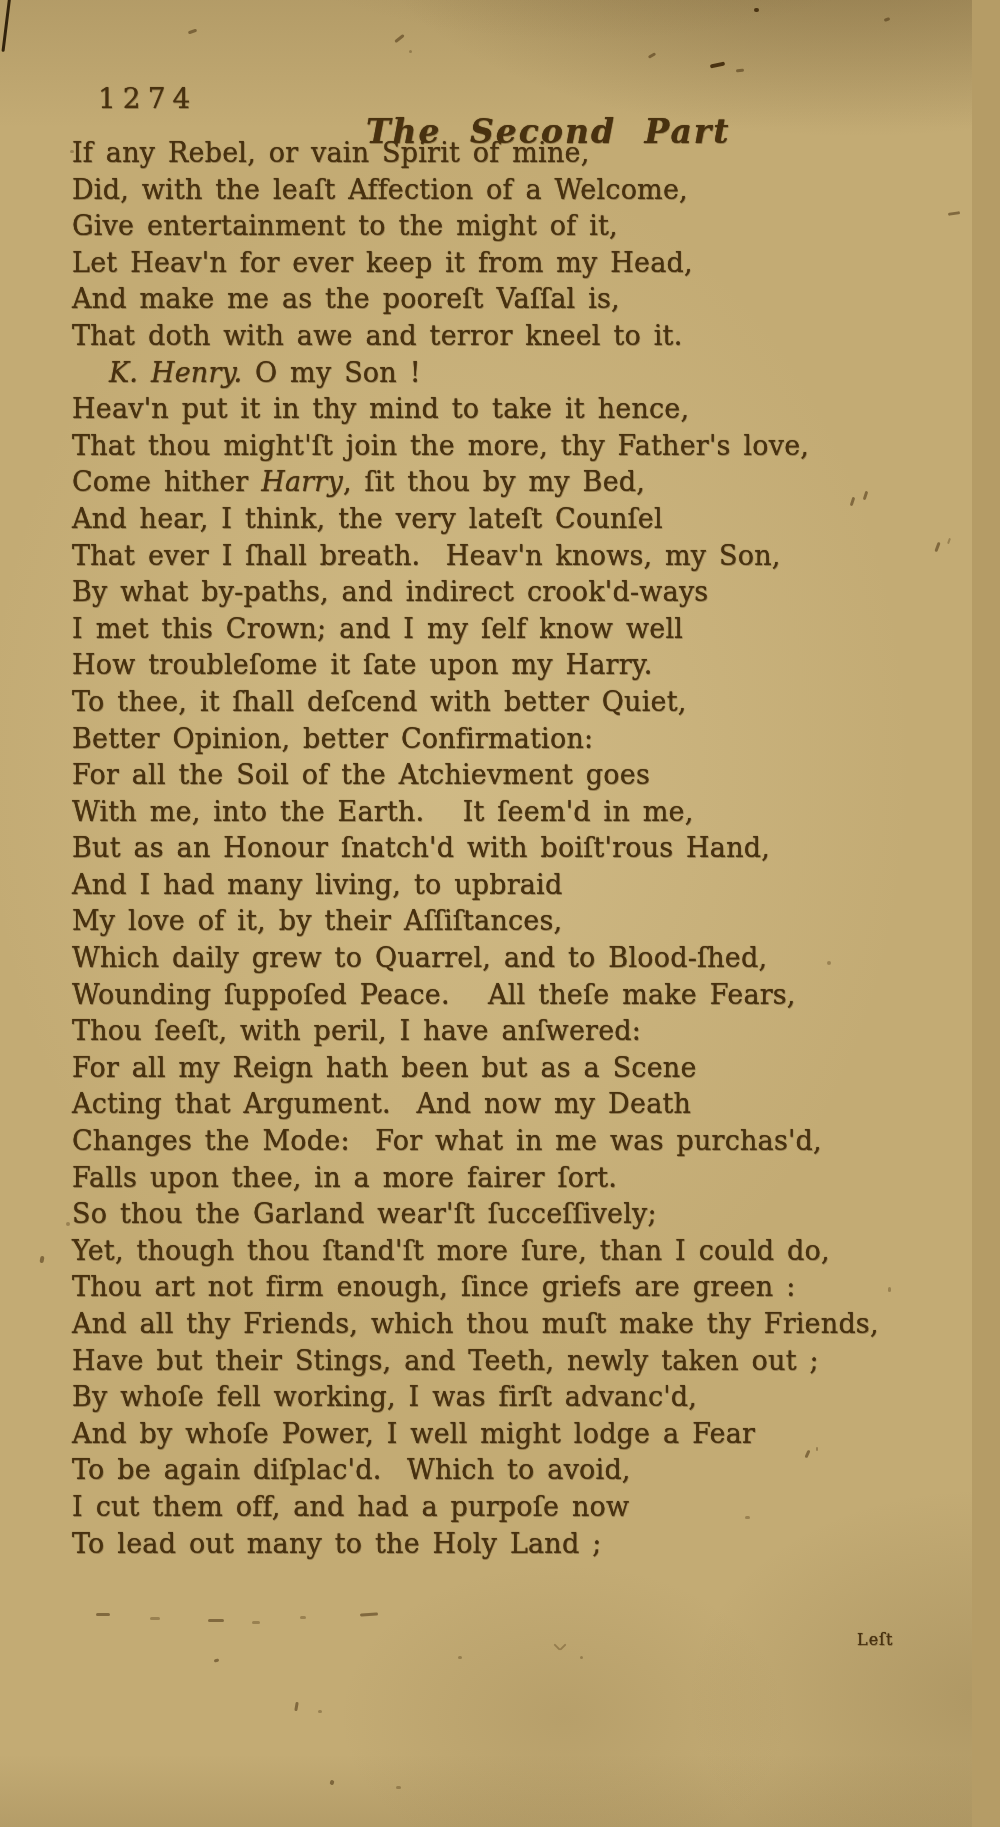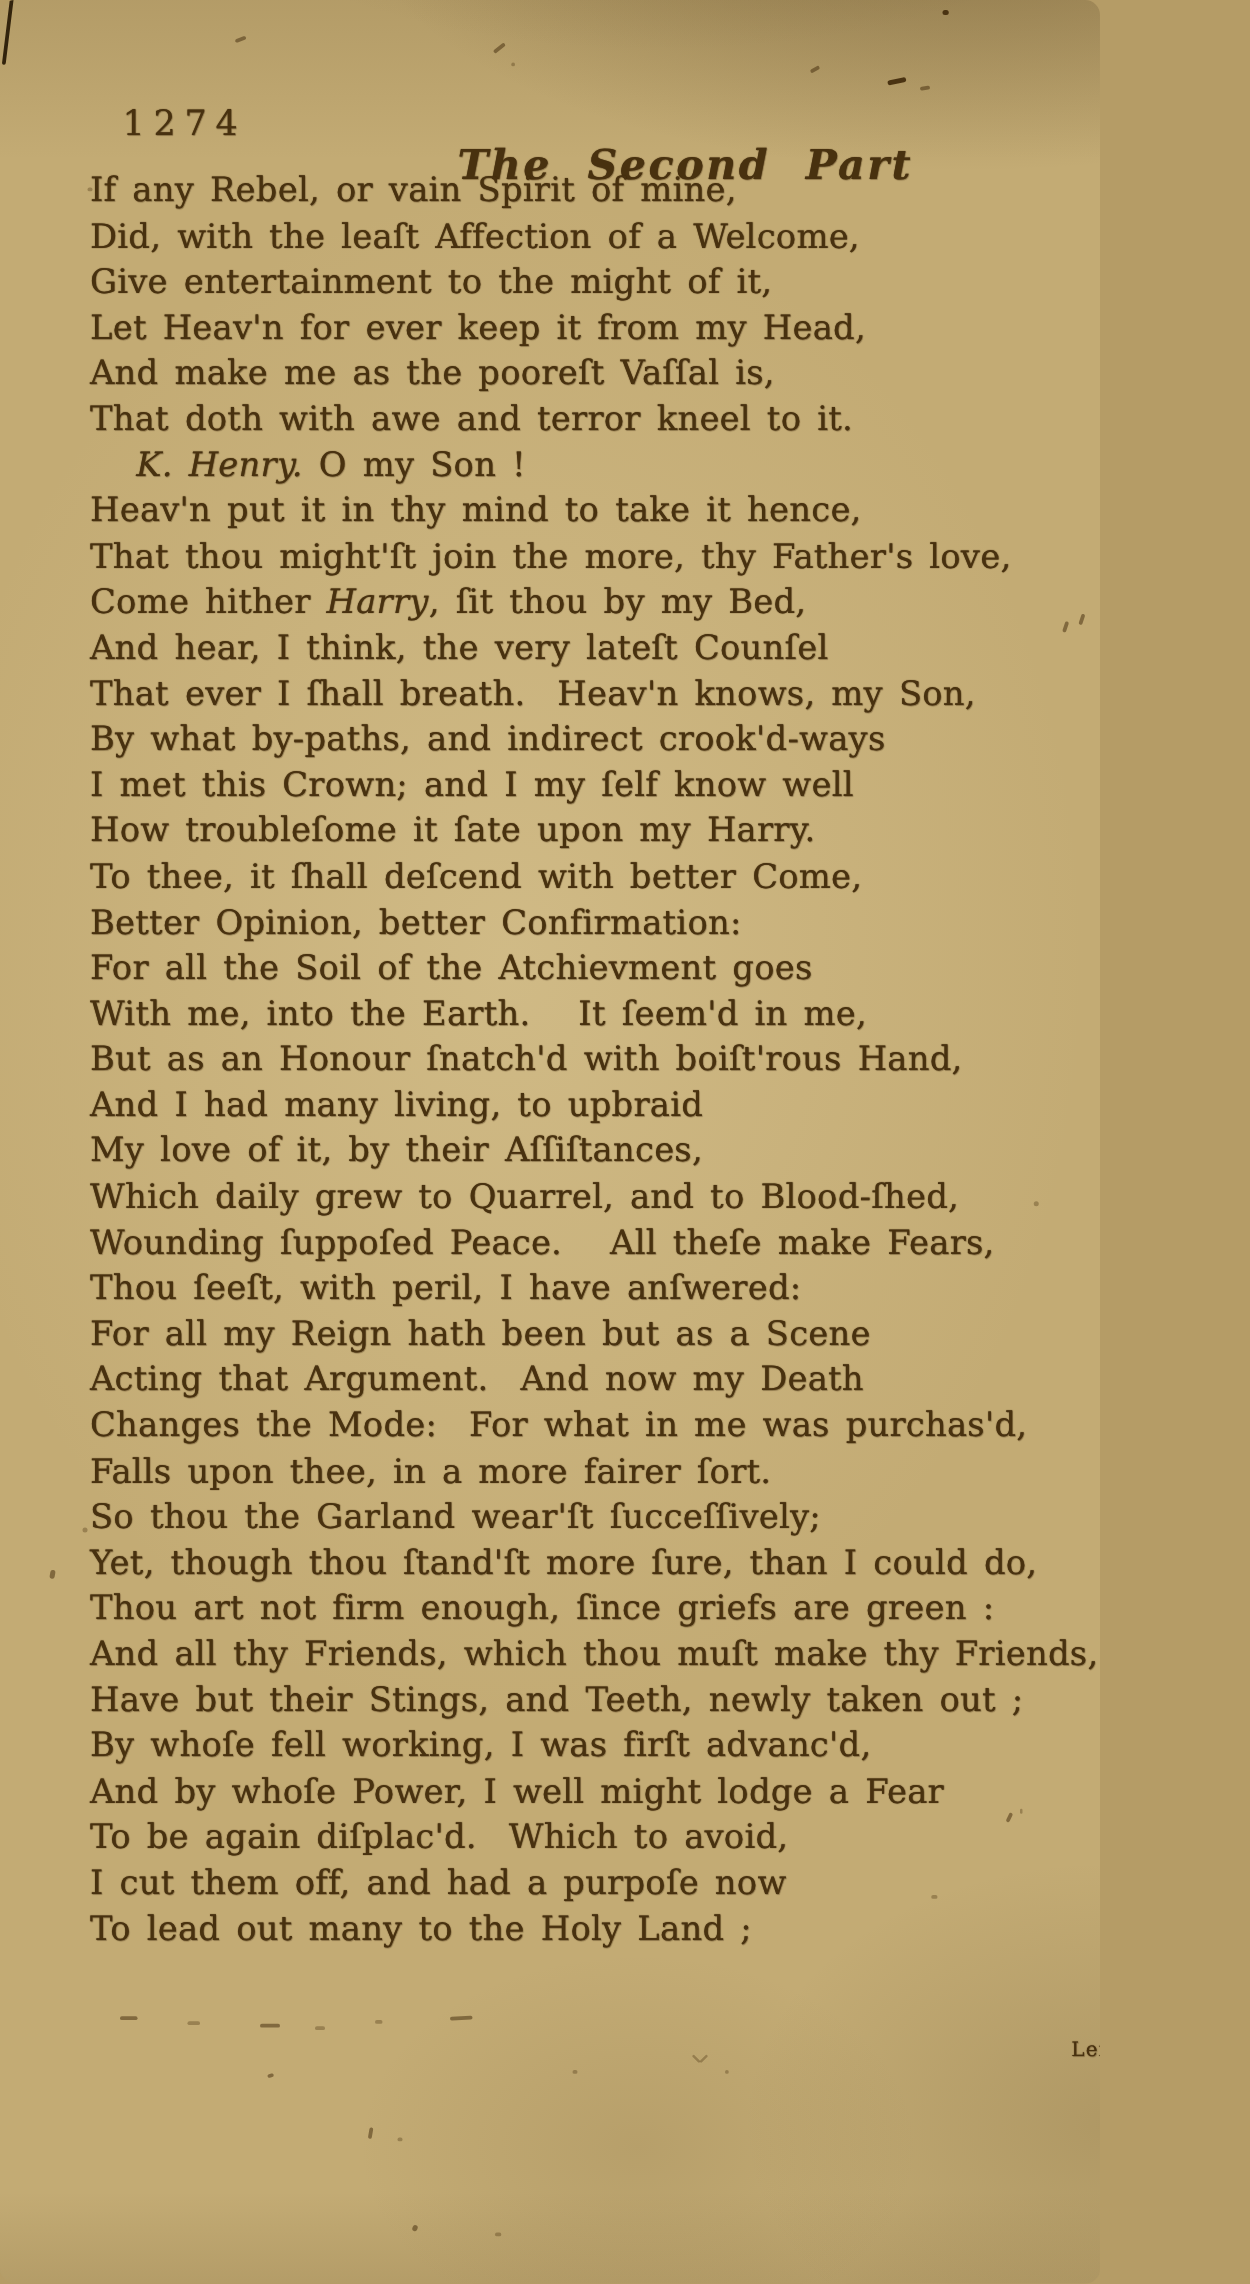--- a/index.html
+++ b/index.html
@@ -12,7 +12,7 @@
   }
   .page {
     position: relative;
-    width: 880px;
+    width: 972px;
     height: 1827px;
     overflow: hidden;
     background:
@@ -25,7 +25,6 @@
       radial-gradient(ellipse 620px 820px at 46% 42%, rgba(226,207,158,0.42), rgba(226,207,158,0.0) 75%),
       #c3ab74;
     color: #48310f;
-    border-radius: 12px;
   }
   .ink {
     color: #48310f;

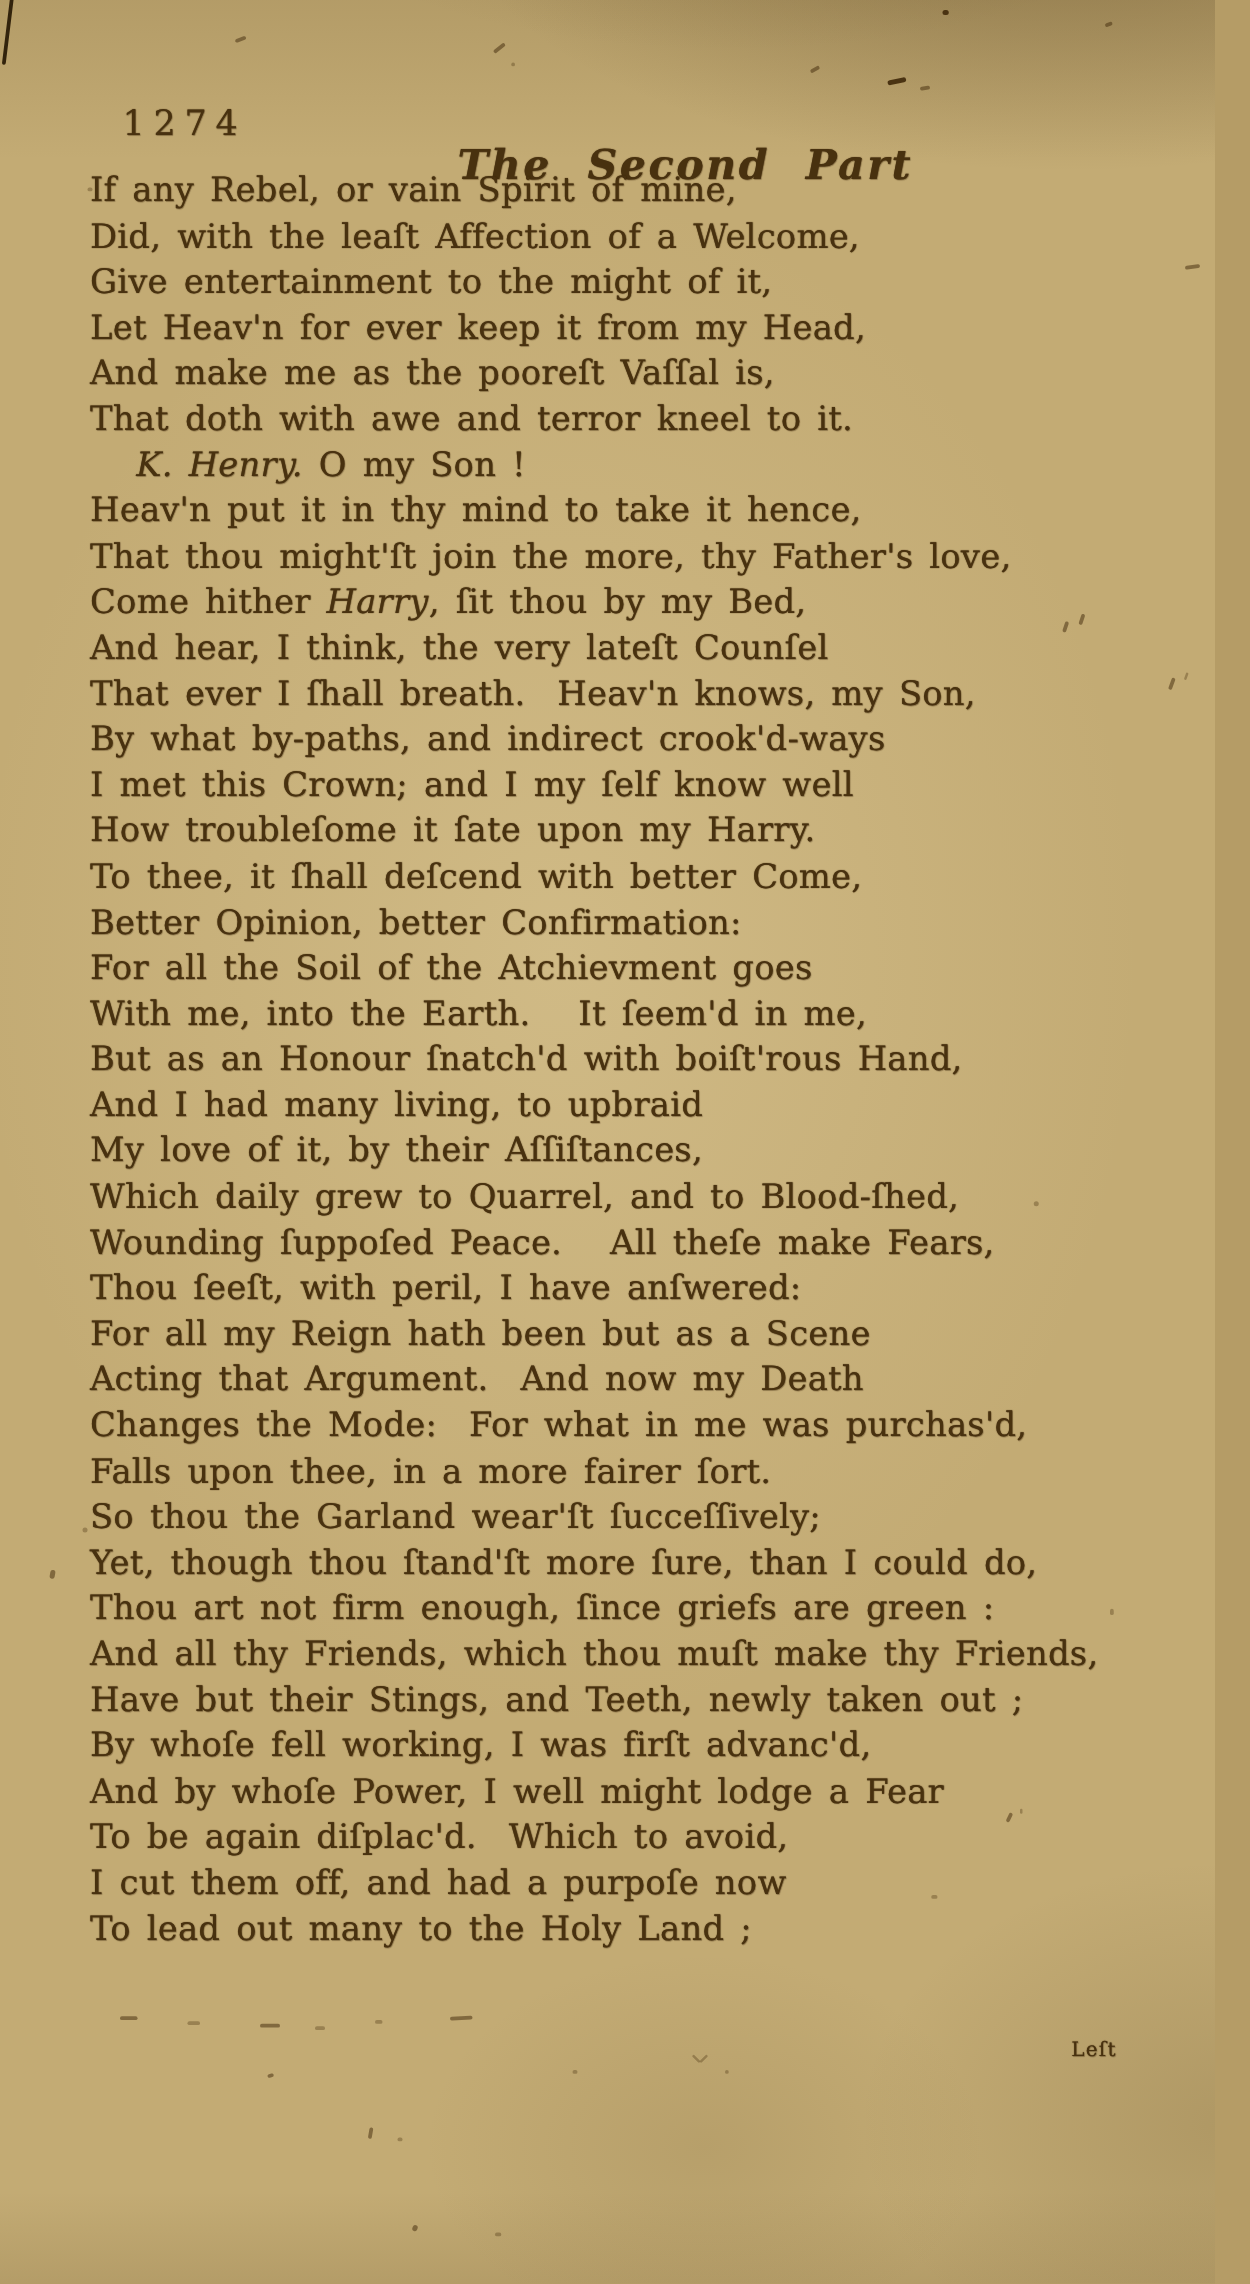--- a/index.html
+++ b/index.html
@@ -118,7 +118,7 @@
       <div class="line"><span>By what by-paths, and indirect crook'd-ways</span></div>
       <div class="line"><span>I met this Crown; and I my ſelf know well</span></div>
       <div class="line"><span>How troubleſome it ſate upon my Harry.</span></div>
-      <div class="line"><span>To thee, it ſhall deſcend with better Come,</span></div>
+      <div class="line"><span>To thee, it ſhall deſcend with better Quiet,</span></div>
       <div class="line"><span>Better Opinion, better Confirmation:</span></div>
       <div class="line"><span>For all the Soil of the Atchievment goes</span></div>
       <div class="line"><span>With me, into the Earth.   It ſeem'd in me,</span></div>

